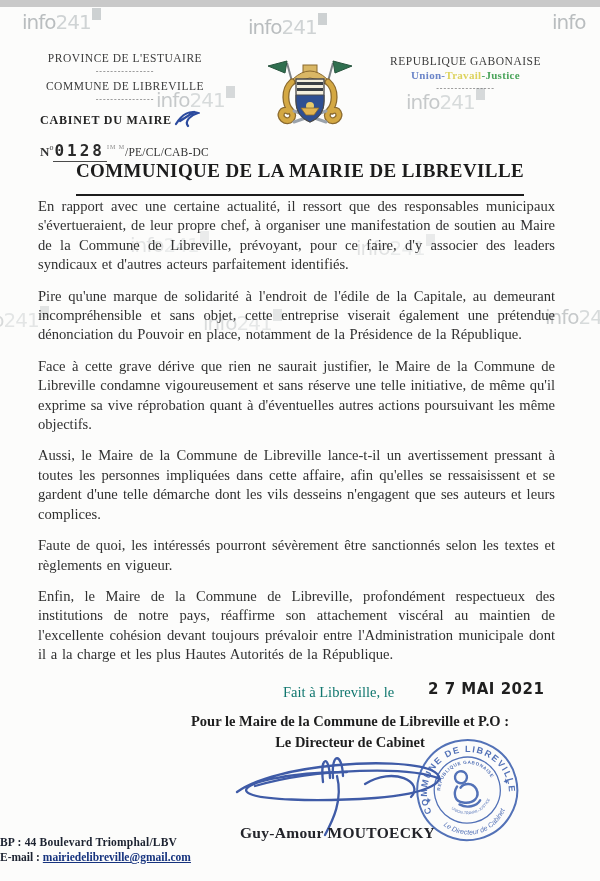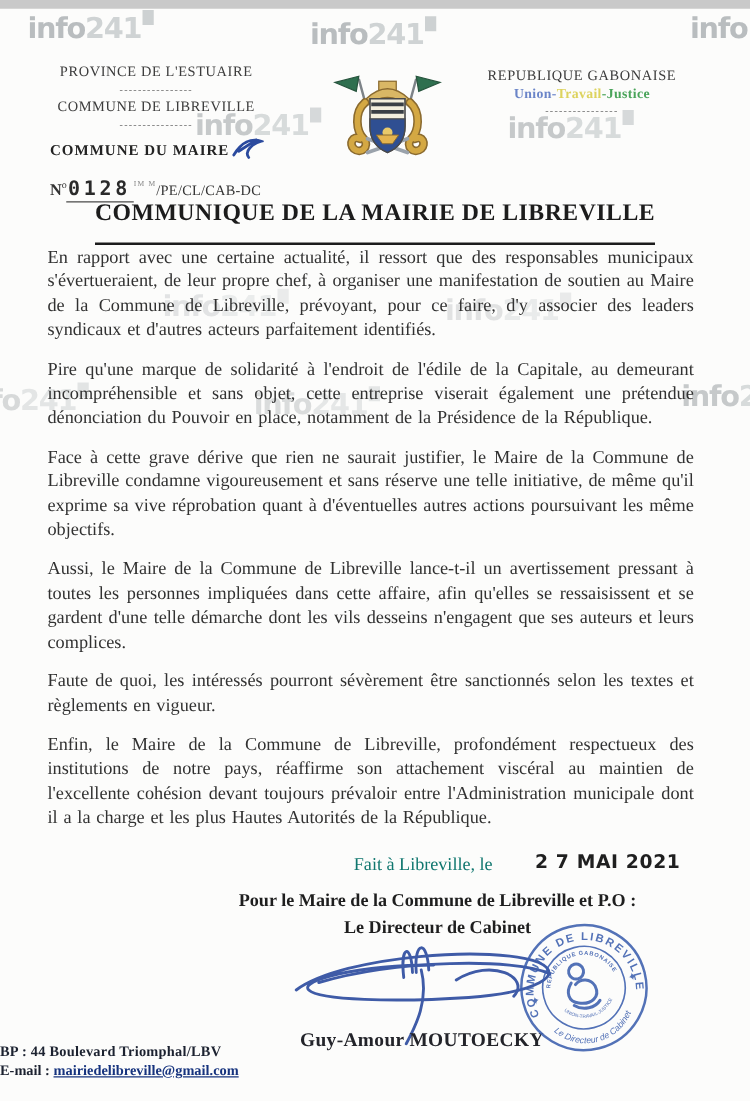--- a/index.html
+++ b/index.html
@@ -11,8 +11,8 @@
 
   
   .watermark{
-    position:absolute;font-family:"DejaVu Sans",sans-serif;font-weight:bold;
-    font-size:23px;letter-spacing:-1px;white-space:nowrap;user-select:none;
+    position:absolute;font-family:"DejaVu Sans",sans-serif;font-weight:normal;
+    font-size:20px;letter-spacing:-1px;white-space:nowrap;user-select:none;
   }
   .watermark .wm-p1{color:#b9bdbf;}
   .watermark .wm-p2{color:#cfd3d4;}

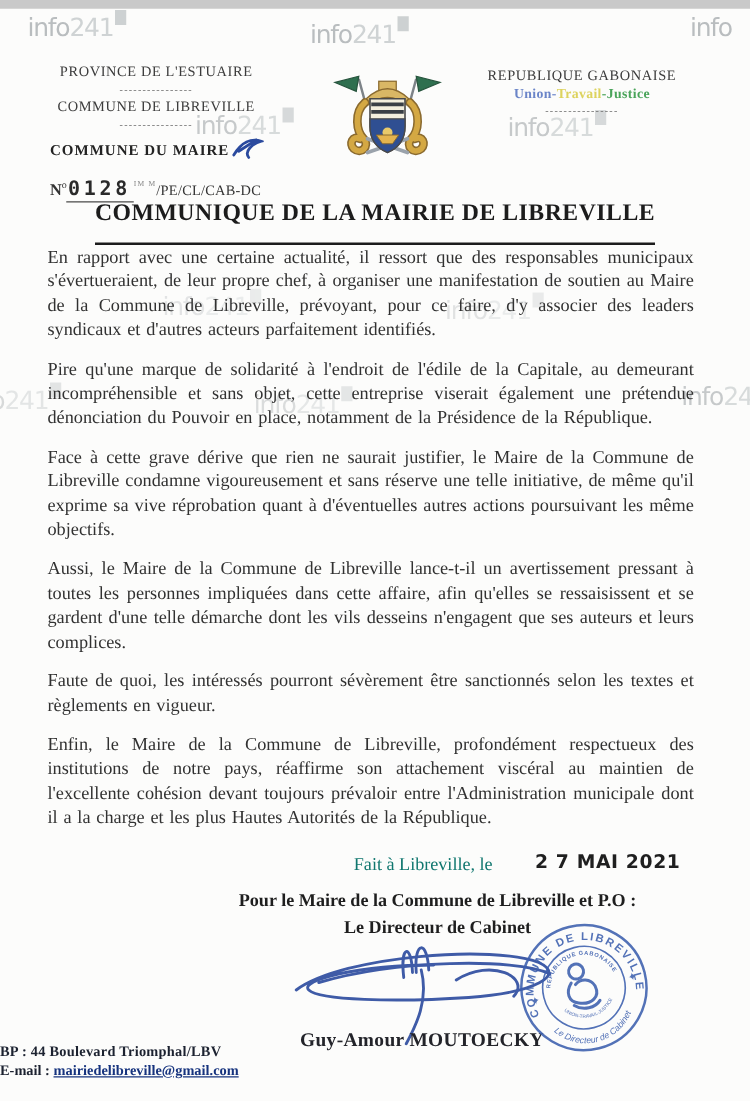--- a/index.html
+++ b/index.html
@@ -107,7 +107,7 @@
     <div class="hdr-line">COMMUNE DE LIBREVILLE</div>
     <div class="hdr-dashes">----------------</div>
     <div class="hdr-cabinet">
-      <span>COMMUNE DU MAIRE</span><span class="paraphe"><svg width="26" height="20" viewBox="0 0 26 20">
+      <span>CABINET DU MAIRE</span><span class="paraphe"><svg width="26" height="20" viewBox="0 0 26 20">
             <path d="M2,16 C8,6 16,2 24,5 C17,7 10,13 14,18 M6,13 L20,4" fill="none" stroke="#2b4a9e" stroke-width="2.2" stroke-linecap="round"></path>
           </svg></span>
     </div>

